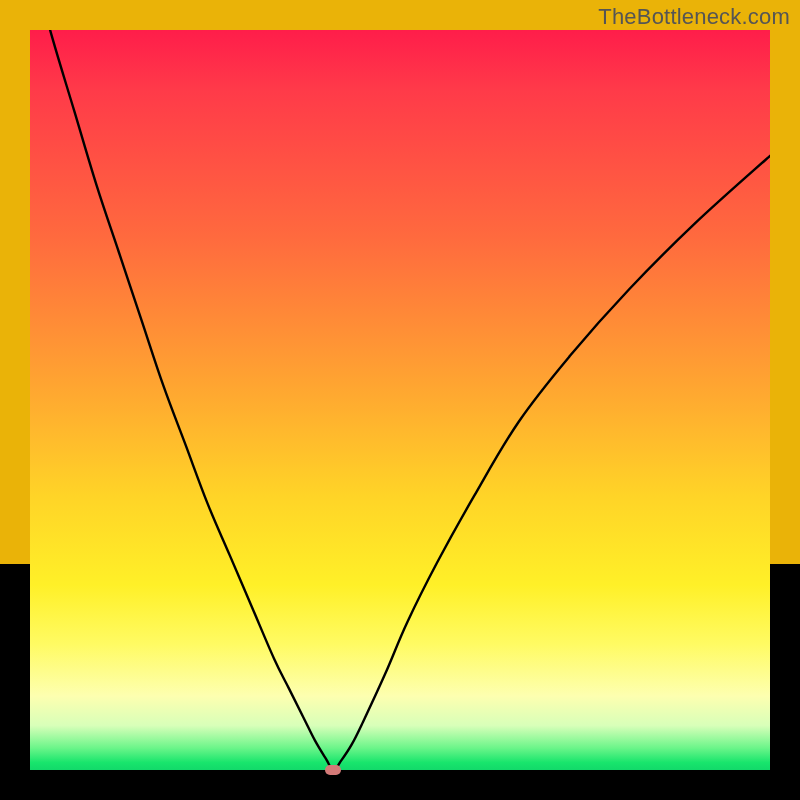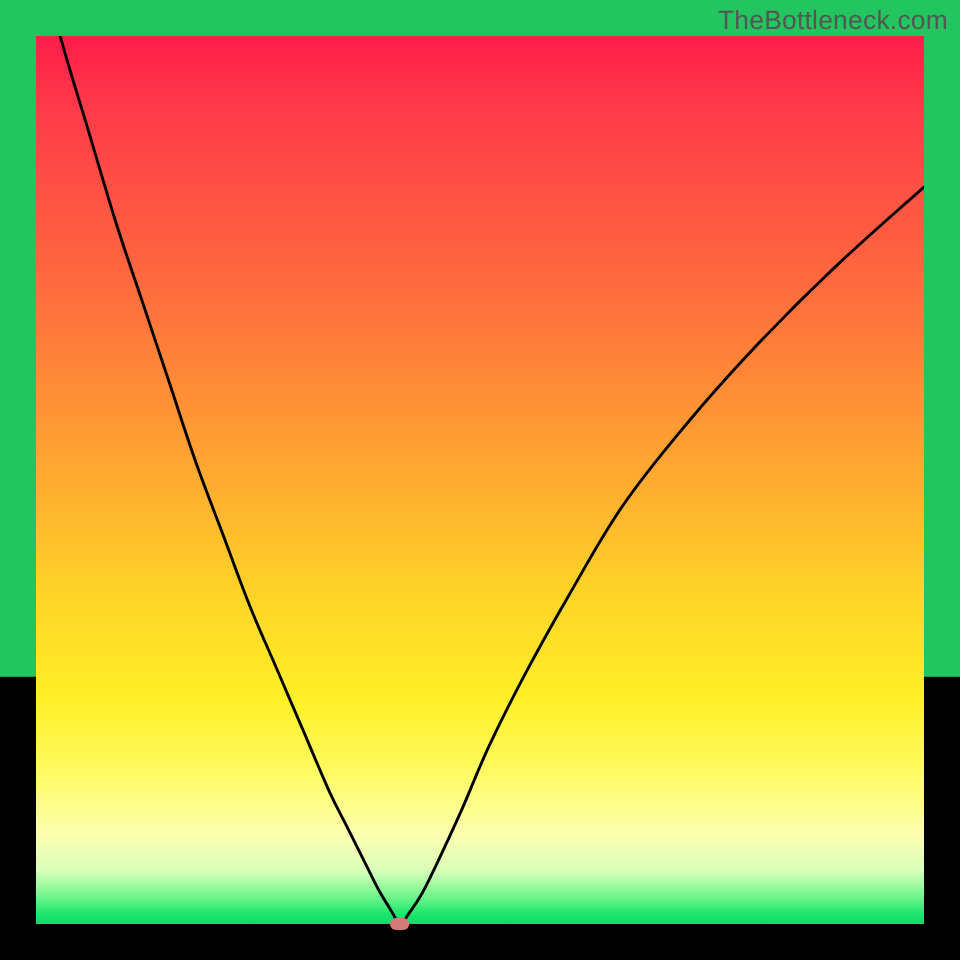--- a/index.html
+++ b/index.html
@@ -15,7 +15,7 @@
     position: relative;
     width: 800px;
     height: 564px;
-    background: #22c55e;
+    background: #eab308;
   }
   .watermark {
     position: absolute;

